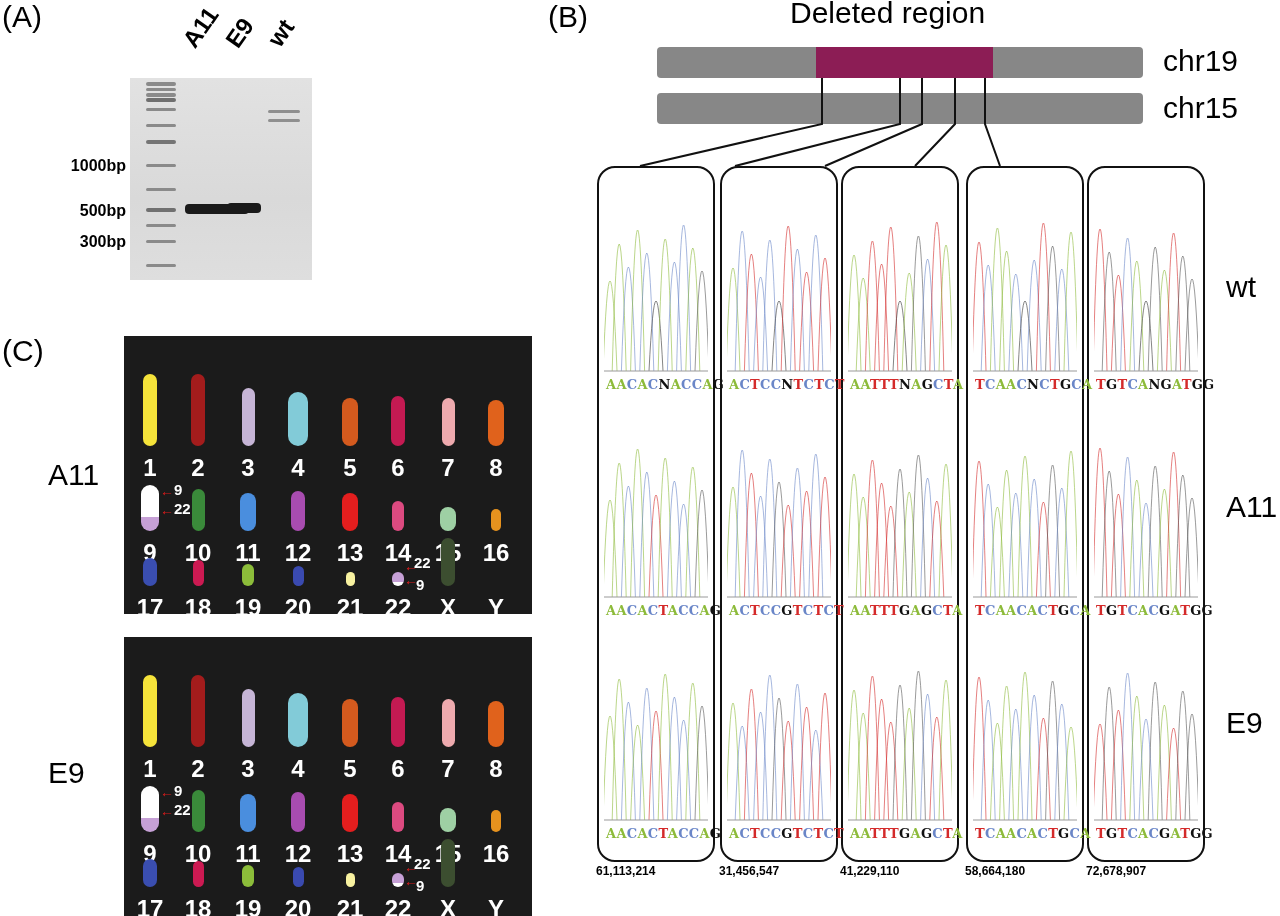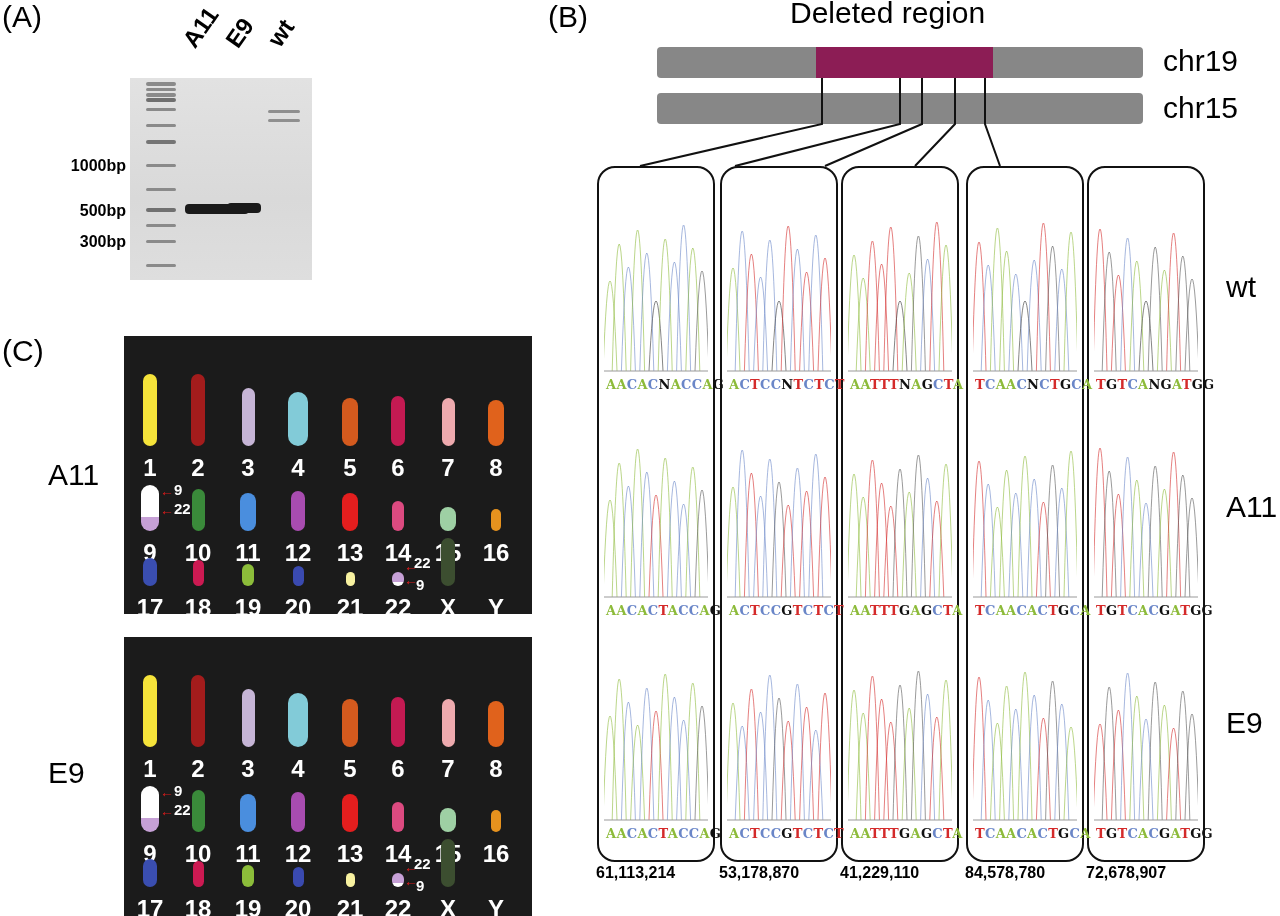--- a/index.html
+++ b/index.html
@@ -19,7 +19,7 @@
   .chr-label{font-size:30px;}
   .seq-box{position:absolute;border:2.5px solid #111;border-radius:18px;box-sizing:border-box;}
   .seq-text{position:absolute;font-size:13px;font-weight:bold;letter-spacing:0.3px;font-family:"DejaVu Serif",serif;}
-  .coord{font-size:16px;font-weight:bold;}
+  .coord{font-size:12px;font-weight:bold;}
   .row-label{font-size:30px;}
   
   .karyo{position:absolute;left:124px;background:#1b1b1b;}

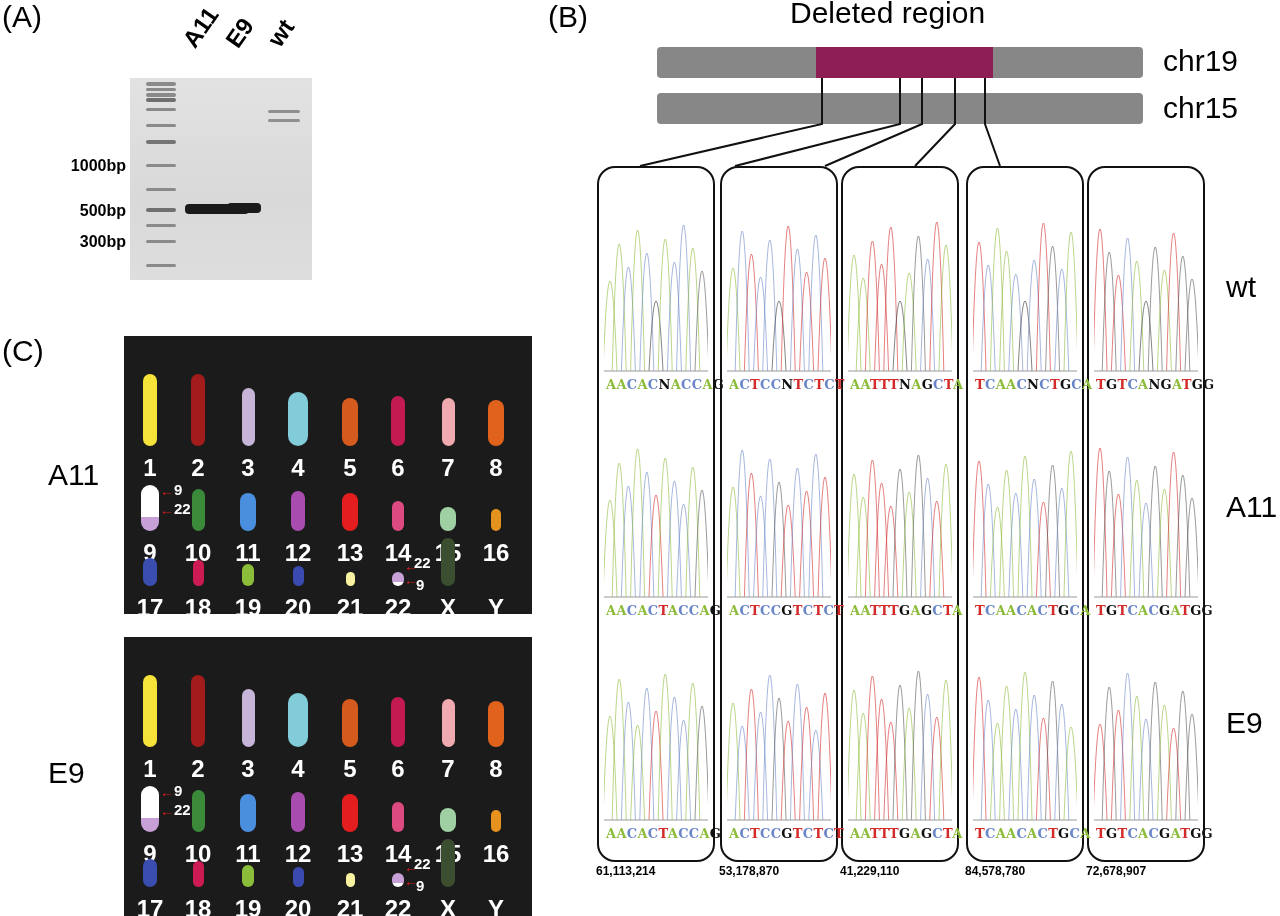--- a/index.html
+++ b/index.html
@@ -301,7 +301,7 @@
     <line x1="0" x2="104" y1="166" y2="166" stroke="#999" stroke-width="1"></line>
   </svg>
 <div class="seq-text" style="left: 729px; top: 826px;"><span style="color: rgb(141, 187, 58);">A</span><span style="color: rgb(106, 134, 200);">C</span><span style="color: rgb(212, 42, 42);">T</span><span style="color: rgb(106, 134, 200);">C</span><span style="color: rgb(106, 134, 200);">C</span><span style="color: rgb(17, 17, 17);">G</span><span style="color: rgb(212, 42, 42);">T</span><span style="color: rgb(106, 134, 200);">C</span><span style="color: rgb(212, 42, 42);">T</span><span style="color: rgb(106, 134, 200);">C</span><span style="color: rgb(212, 42, 42);">T</span></div>
-<div class="abs coord" style="left: 719px; top: 864px;">53,178,870</div>
+<div class="abs coord" style="left: 719px; top: 864px;">31,456,547</div>
 <svg width="104" height="170" style="position: absolute; left: 848px; top: 205px;">
     <path d="M-1,166 Q6,-66 13,166" stroke="#8dbb3a" fill="none" stroke-width="0.8" opacity="0.75"></path>
     <path d="M8.2,166 Q15.2,-20 22.2,166" stroke="#8dbb3a" fill="none" stroke-width="0.8" opacity="0.75"></path>

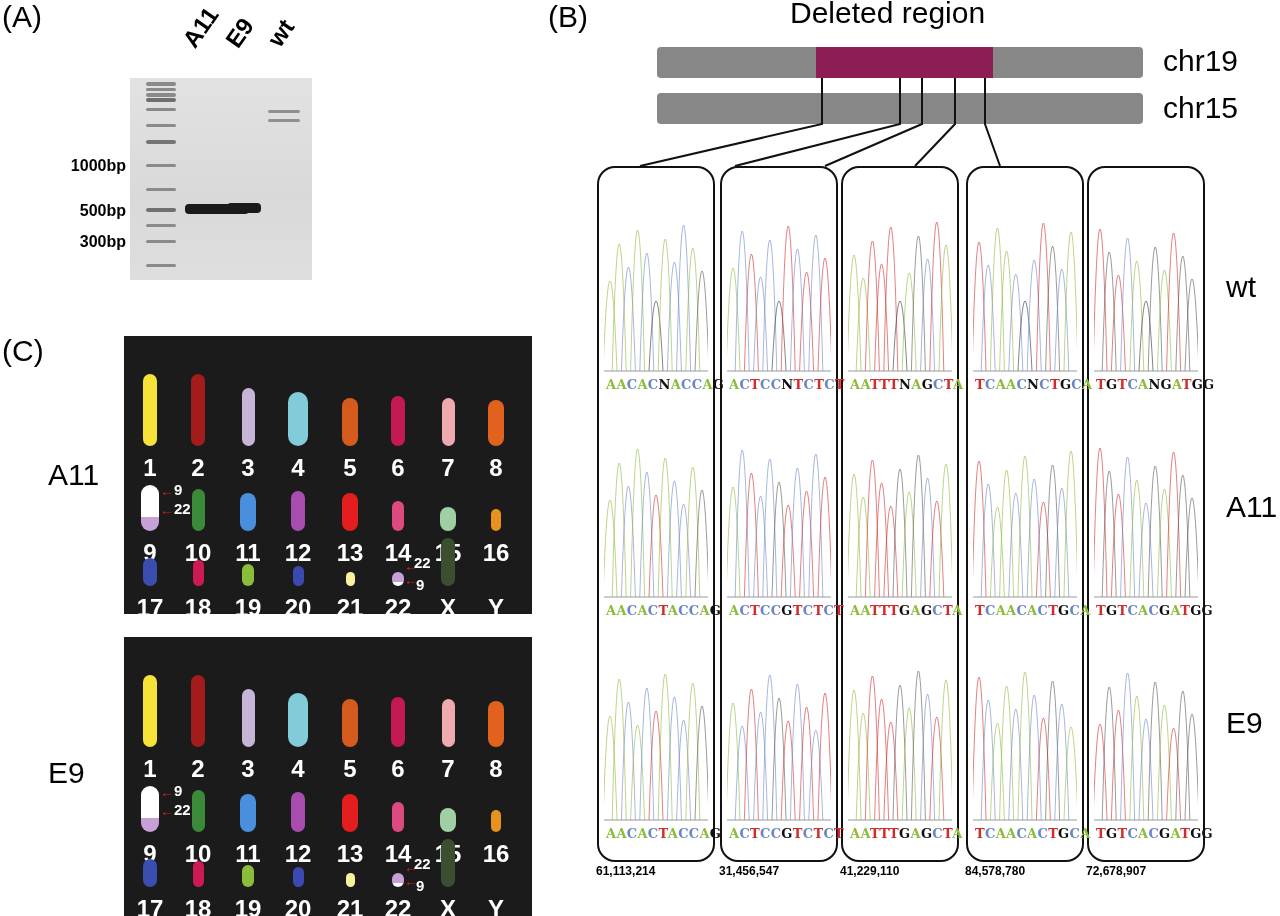--- a/index.html
+++ b/index.html
@@ -393,7 +393,7 @@
     <line x1="0" x2="104" y1="166" y2="166" stroke="#999" stroke-width="1"></line>
   </svg>
 <div class="seq-text" style="left: 975px; top: 826px;"><span style="color: rgb(212, 42, 42);">T</span><span style="color: rgb(106, 134, 200);">C</span><span style="color: rgb(141, 187, 58);">A</span><span style="color: rgb(141, 187, 58);">A</span><span style="color: rgb(106, 134, 200);">C</span><span style="color: rgb(141, 187, 58);">A</span><span style="color: rgb(106, 134, 200);">C</span><span style="color: rgb(212, 42, 42);">T</span><span style="color: rgb(17, 17, 17);">G</span><span style="color: rgb(106, 134, 200);">C</span><span style="color: rgb(141, 187, 58);">A</span></div>
-<div class="abs coord" style="left: 965px; top: 864px;">84,578,780</div>
+<div class="abs coord" style="left: 965px; top: 864px;">58,664,180</div>
 <svg width="104" height="170" style="position: absolute; left: 1094px; top: 205px;">
     <path d="M-1,166 Q6,-118 13,166" stroke="#d42a2a" fill="none" stroke-width="0.8" opacity="0.75"></path>
     <path d="M8.2,166 Q15.2,-72 22.2,166" stroke="#555" fill="none" stroke-width="0.8" opacity="0.75"></path>

